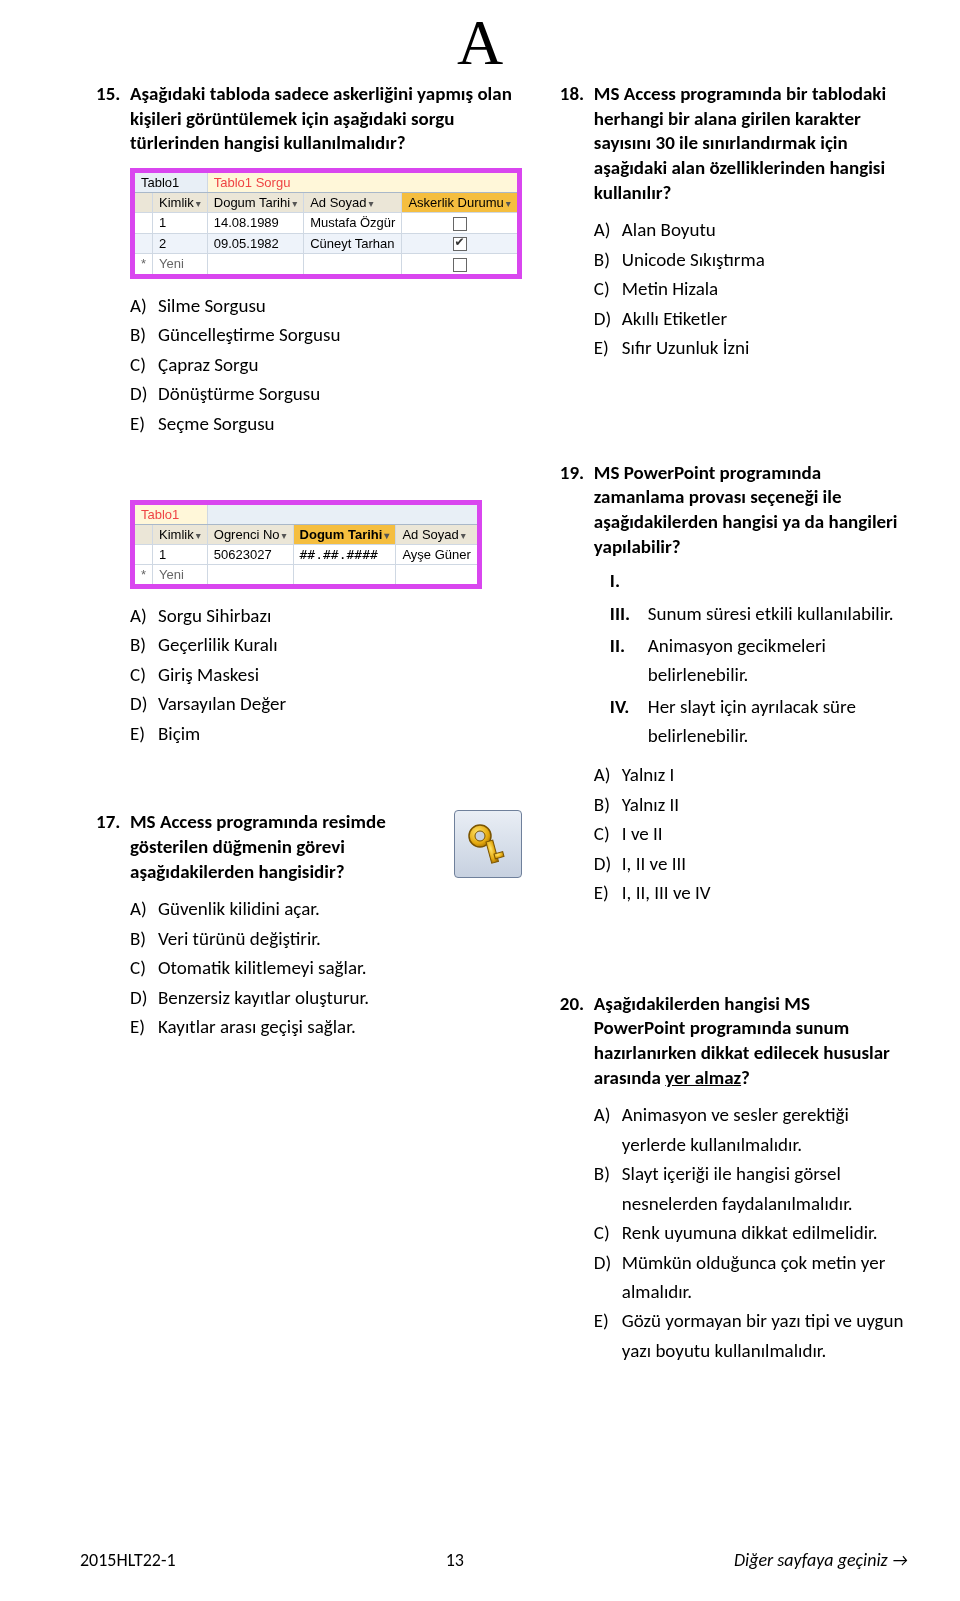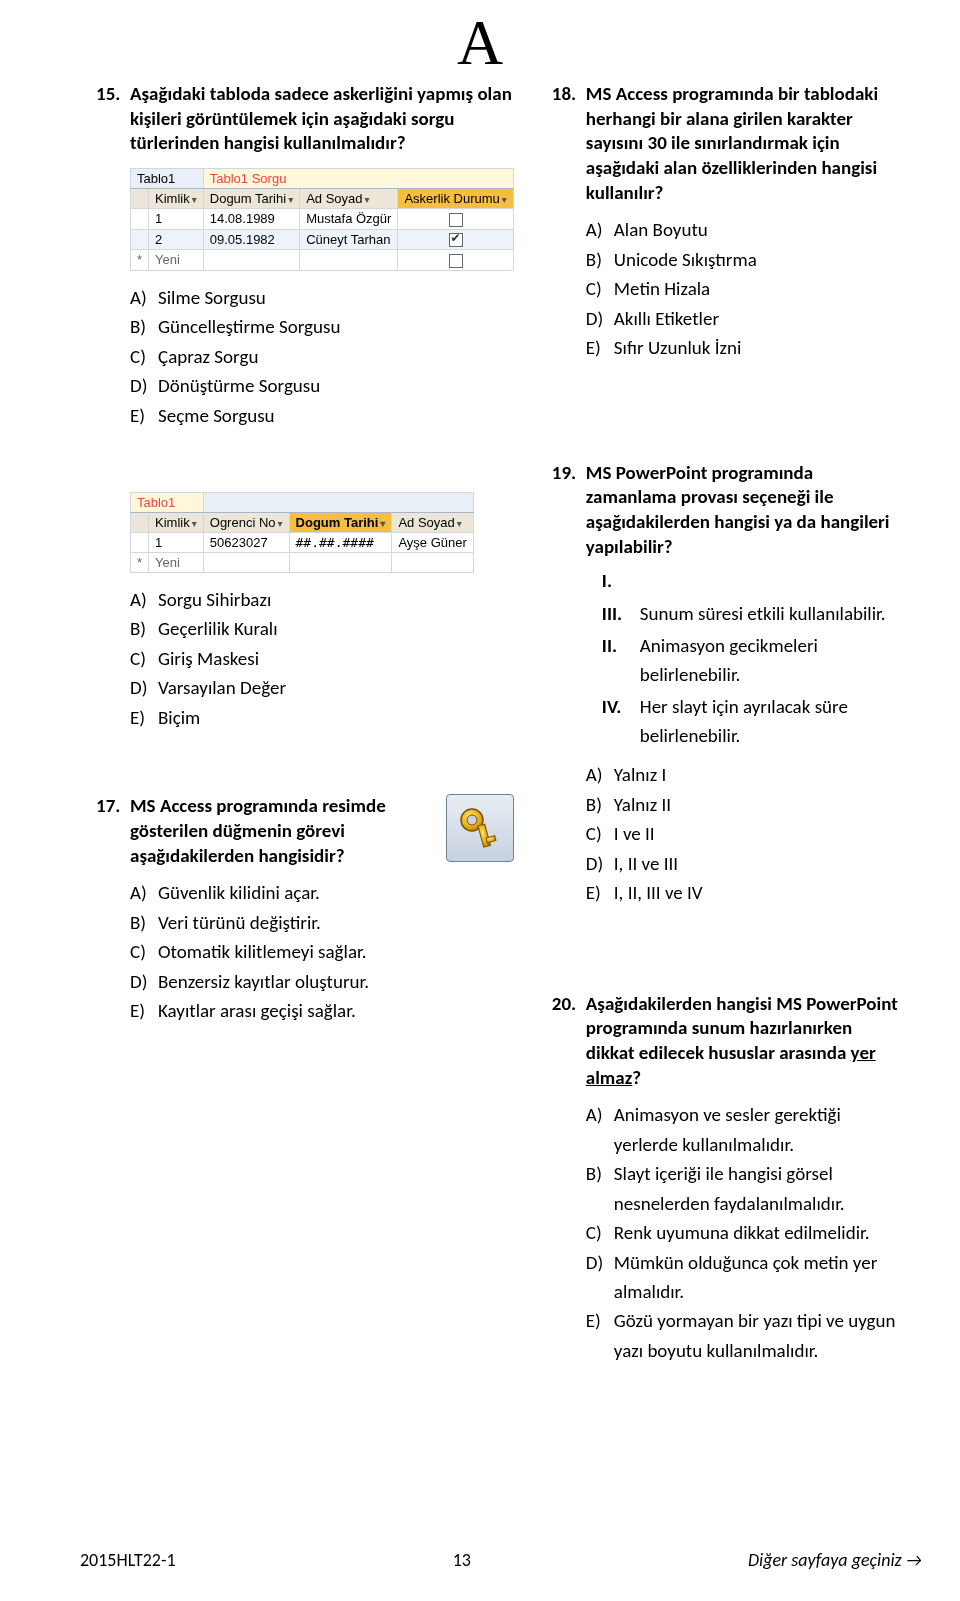--- a/index.html
+++ b/index.html
@@ -46,7 +46,7 @@
     border-collapse: collapse;
     font-size: 13px;
     background: #fff;
-    border: 1px solid #d946ef;
+    border: 5px solid #d946ef;
     font-family: "Segoe UI", Arial, sans-serif;
   }
   .tbl td, .tbl th { border: 1px solid #cfd8e3; padding: 2px 6px; white-space: nowrap; text-align: left; }

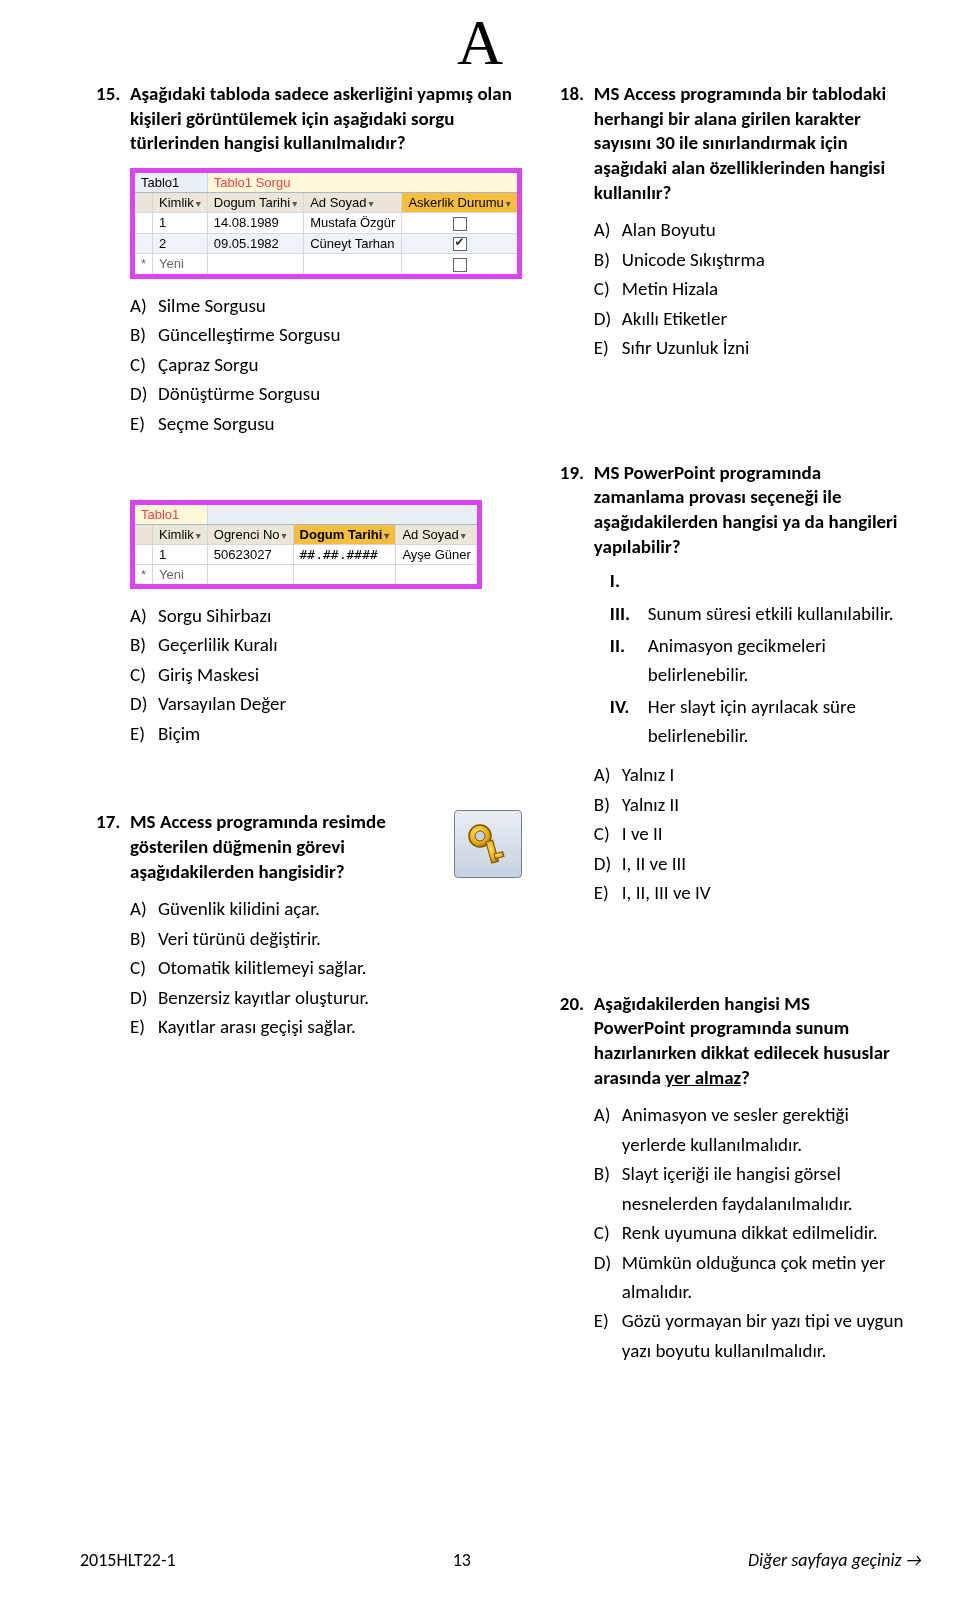--- a/index.html
+++ b/index.html
@@ -76,7 +76,7 @@
     position: absolute;
     bottom: 30px;
     left: 80px;
-    right: 38px;
+    right: 52px;
     display: flex;
     justify-content: space-between;
     font-size: 18px;

